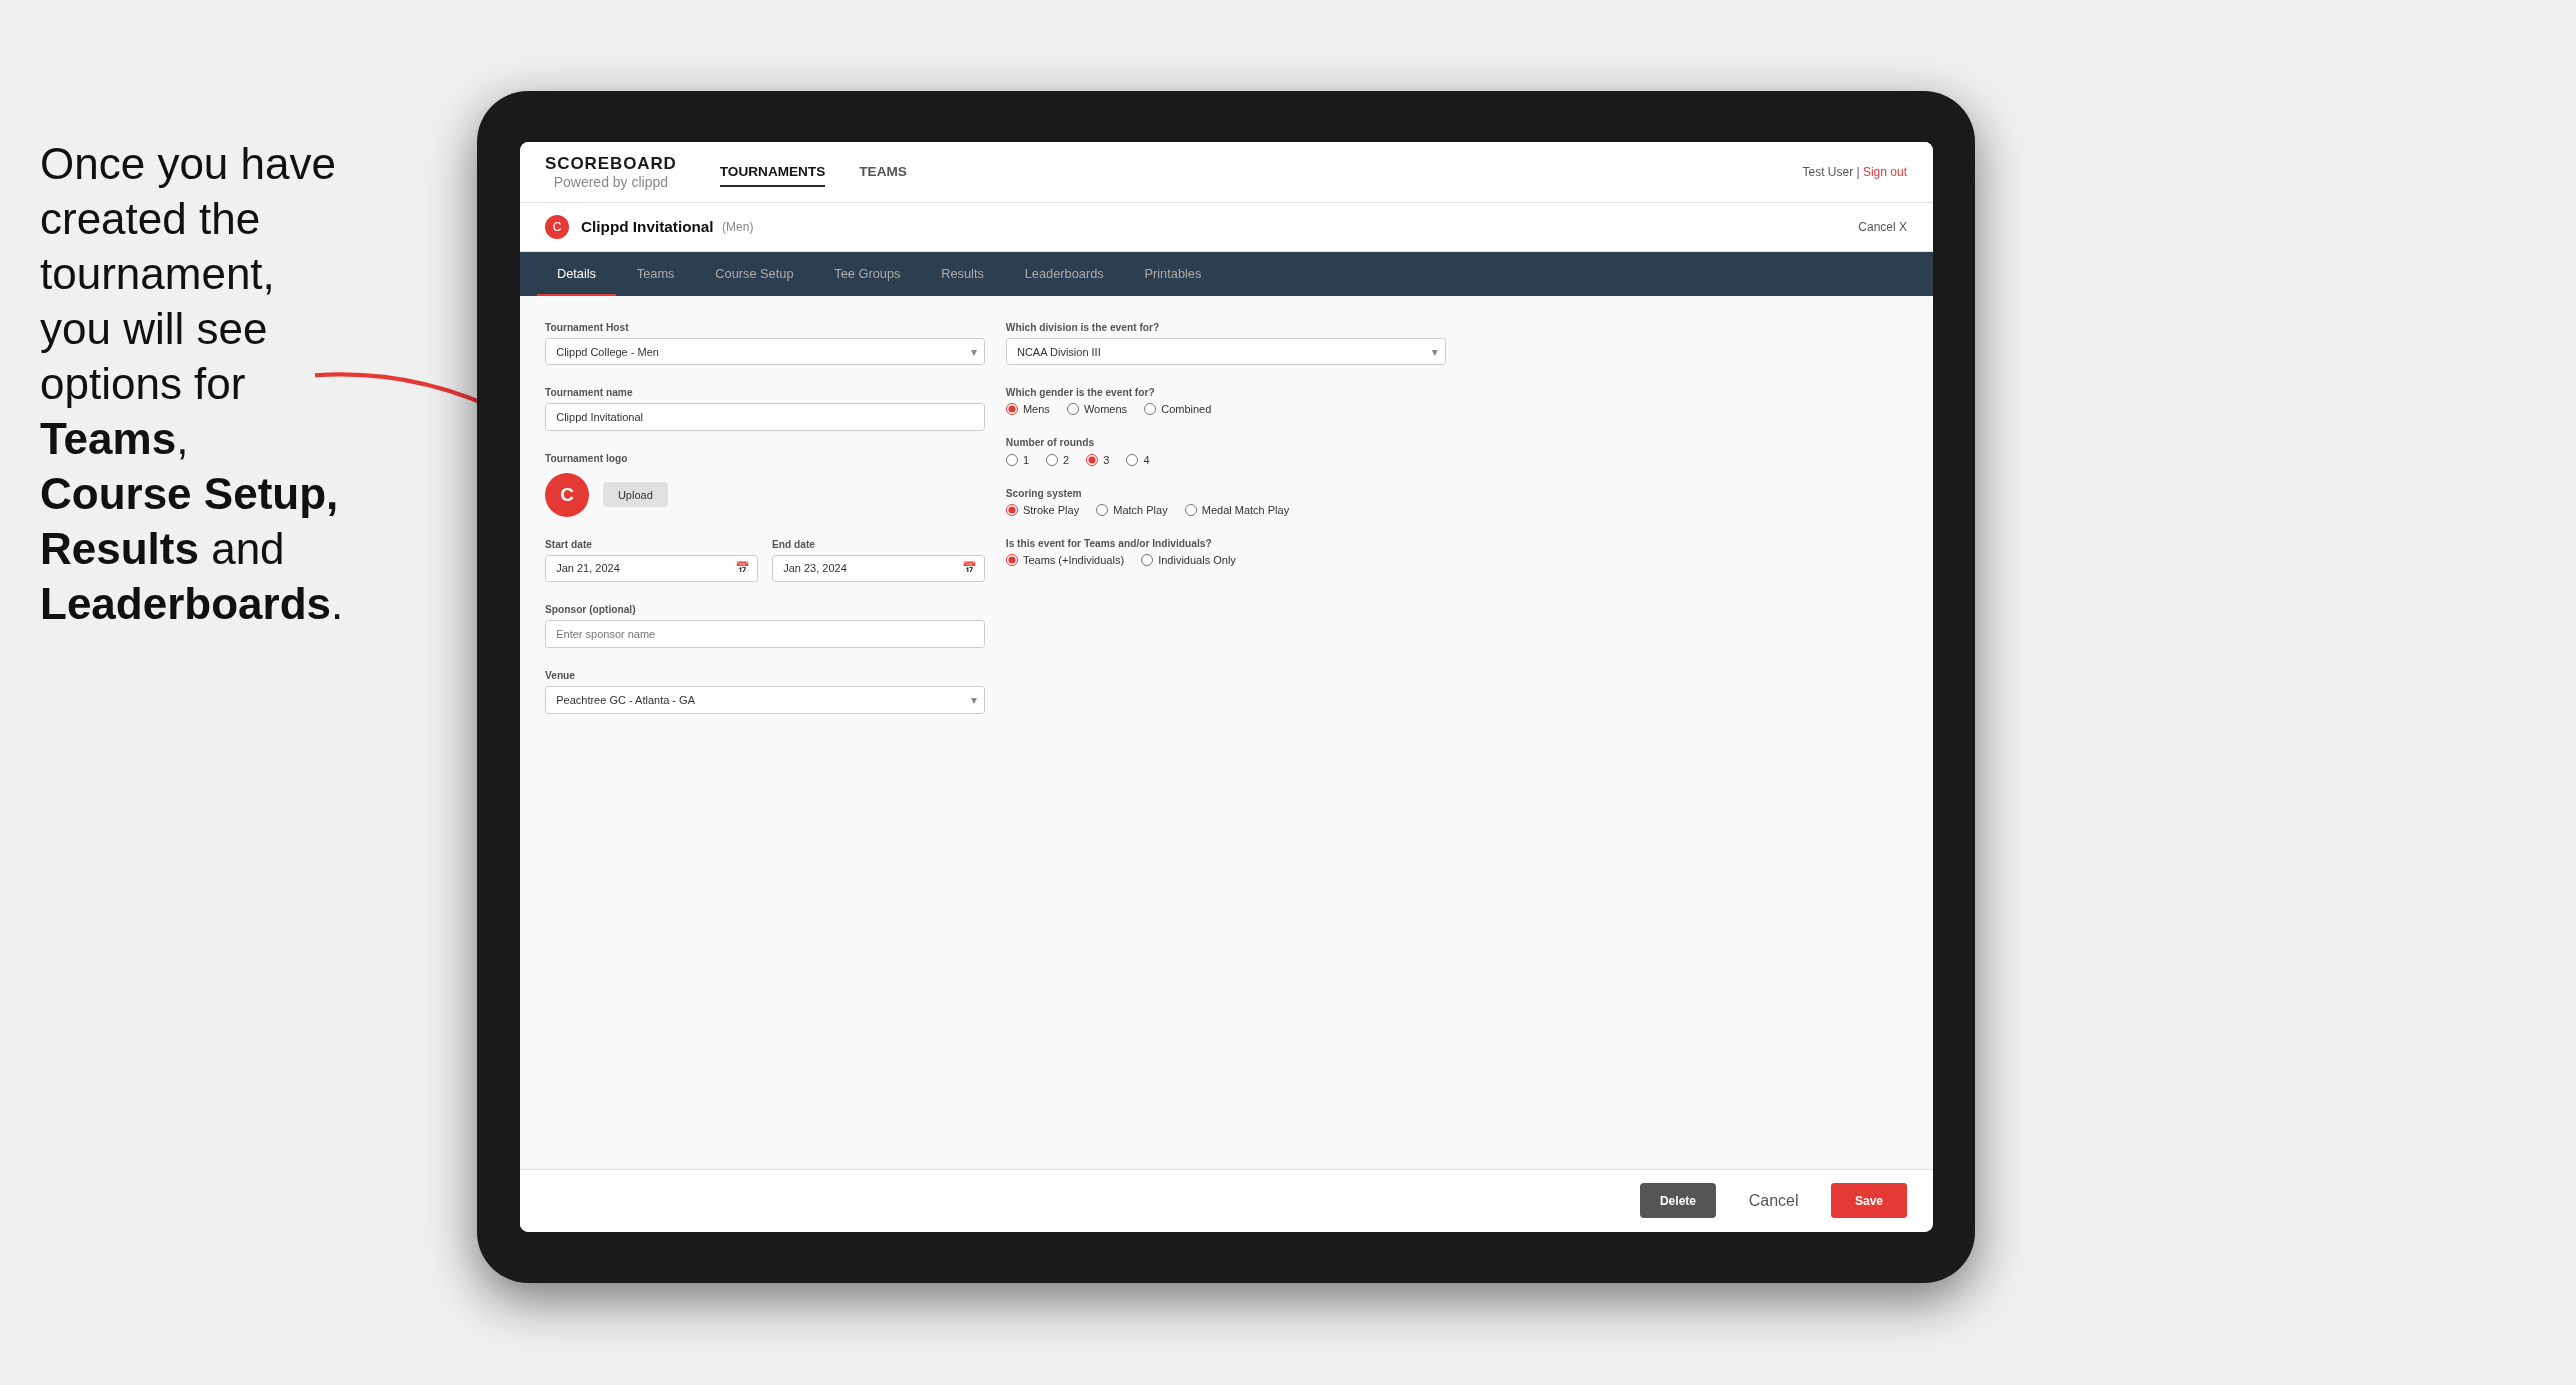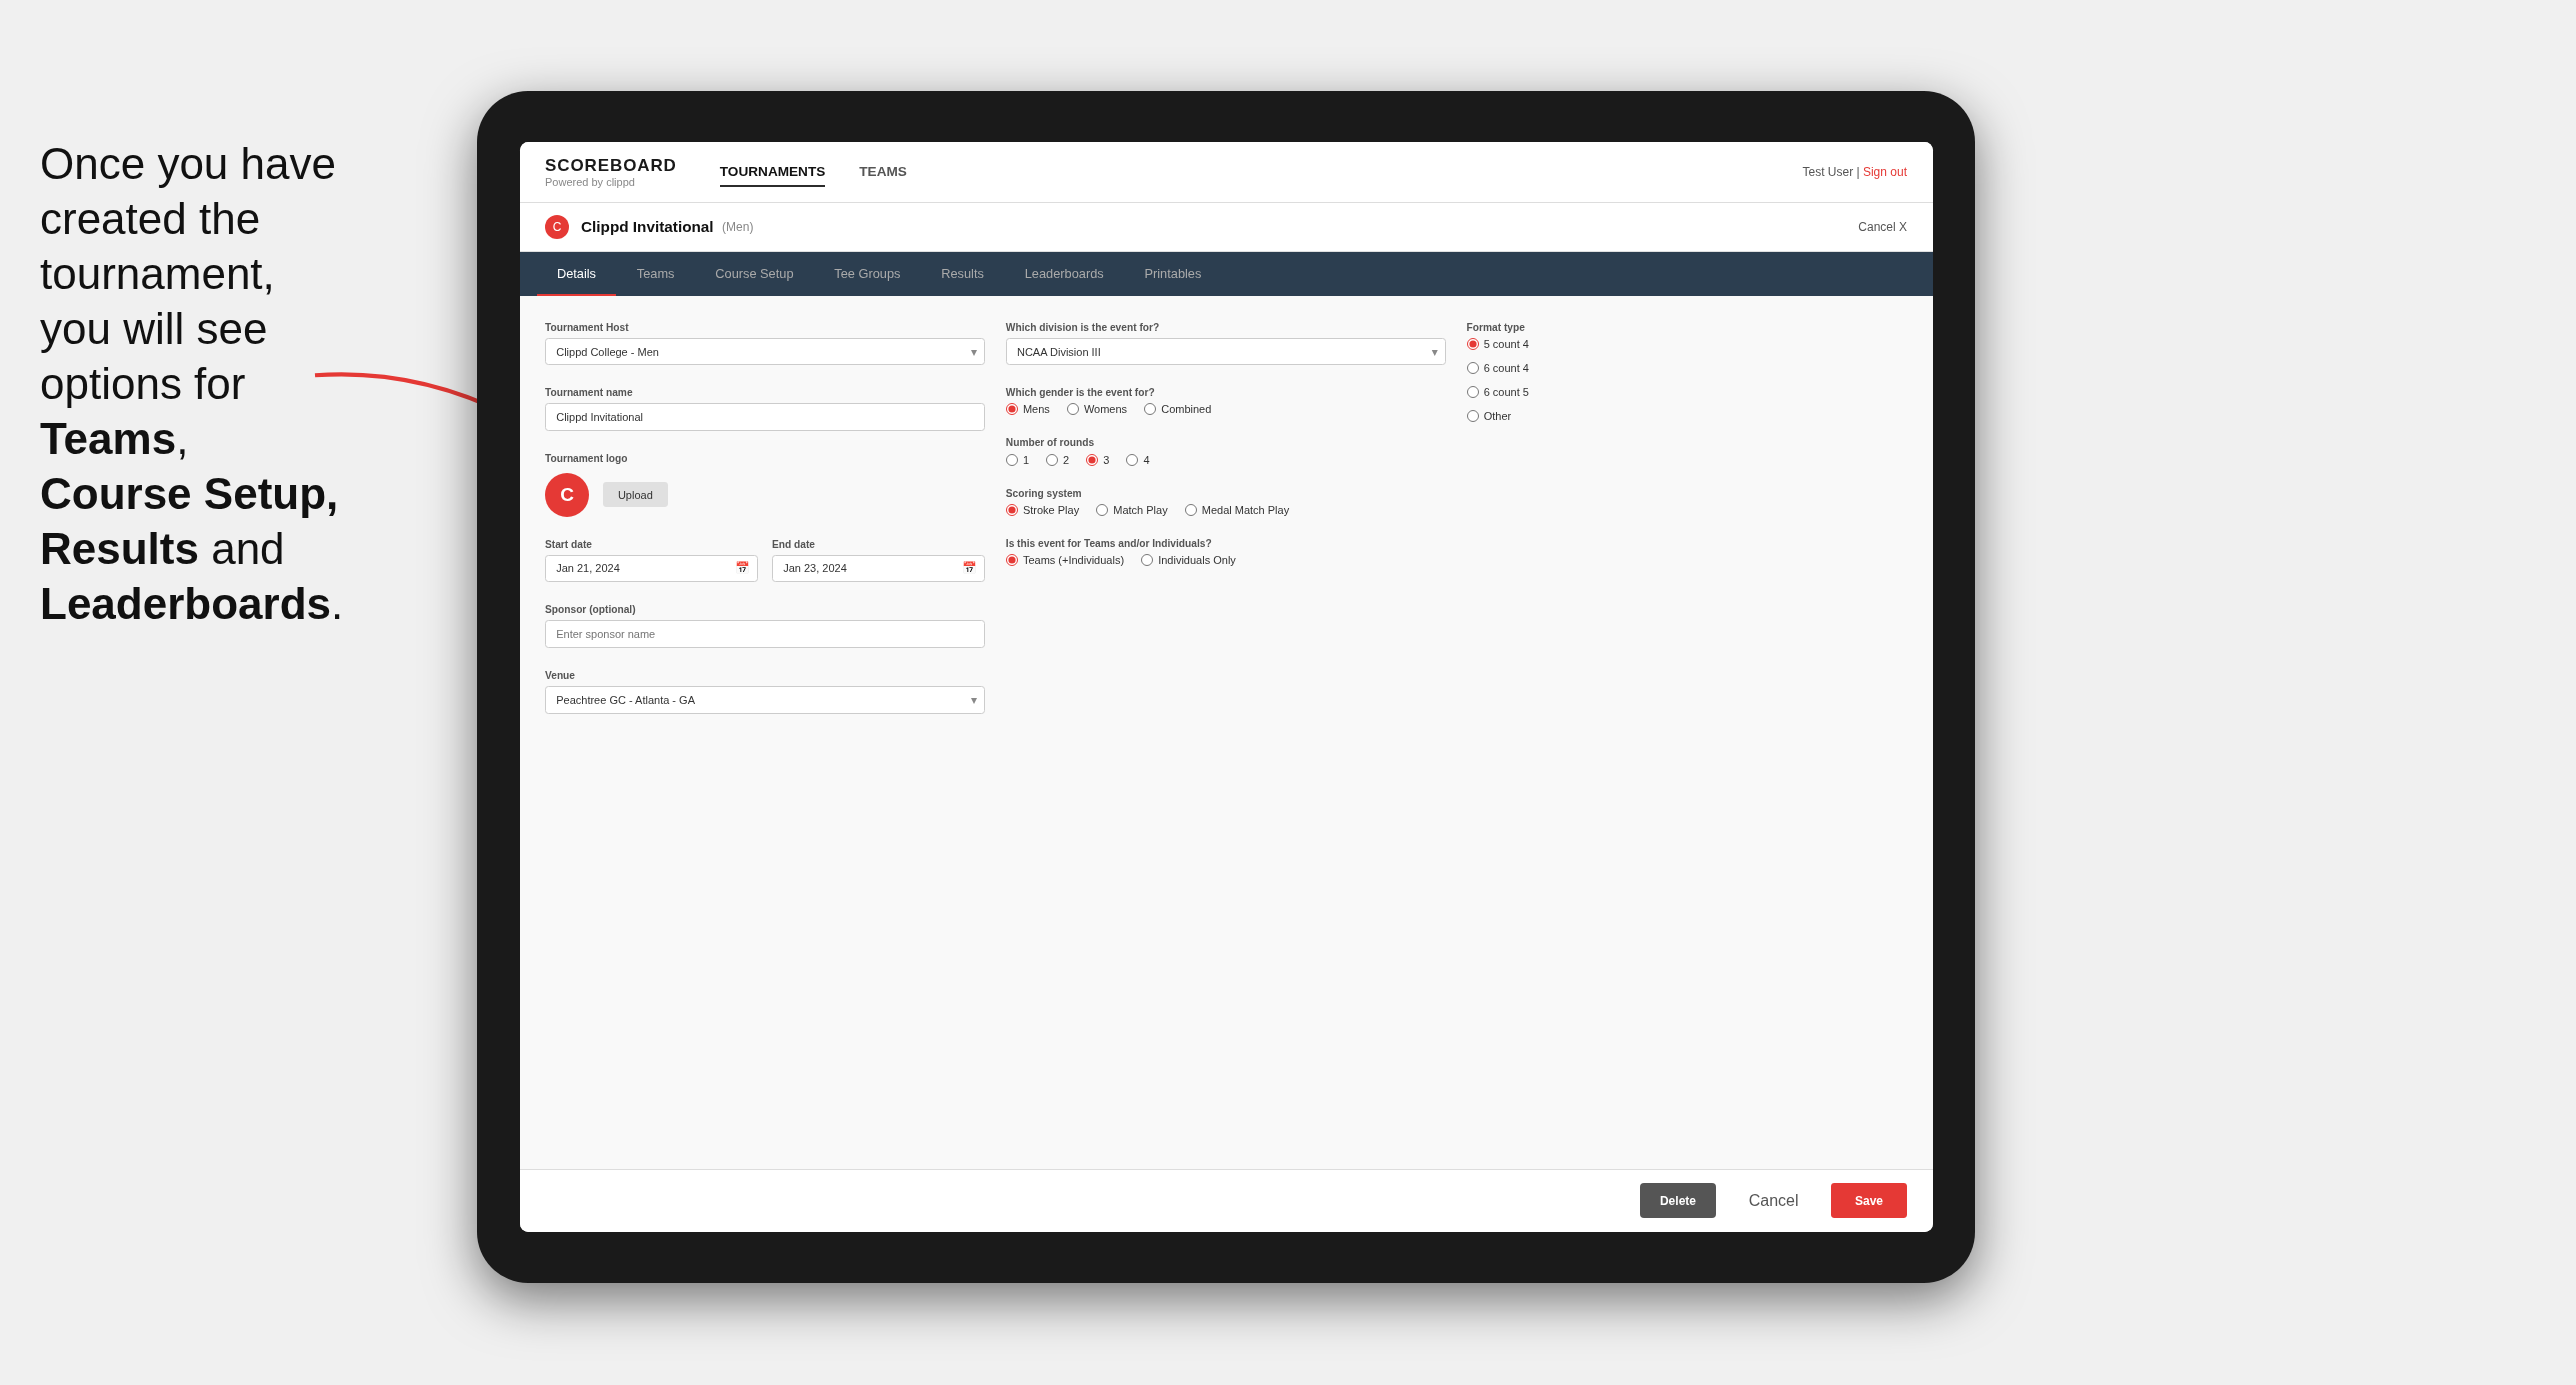--- a/index.html
+++ b/index.html
@@ -77,8 +77,9 @@
       text-transform: uppercase;
     }
     .logo-sub {
-      font-size: 11px;
+      font-size: 14px;
       color: #888;
+      text-align: center;
     }
     .nav-links {
       display: flex;

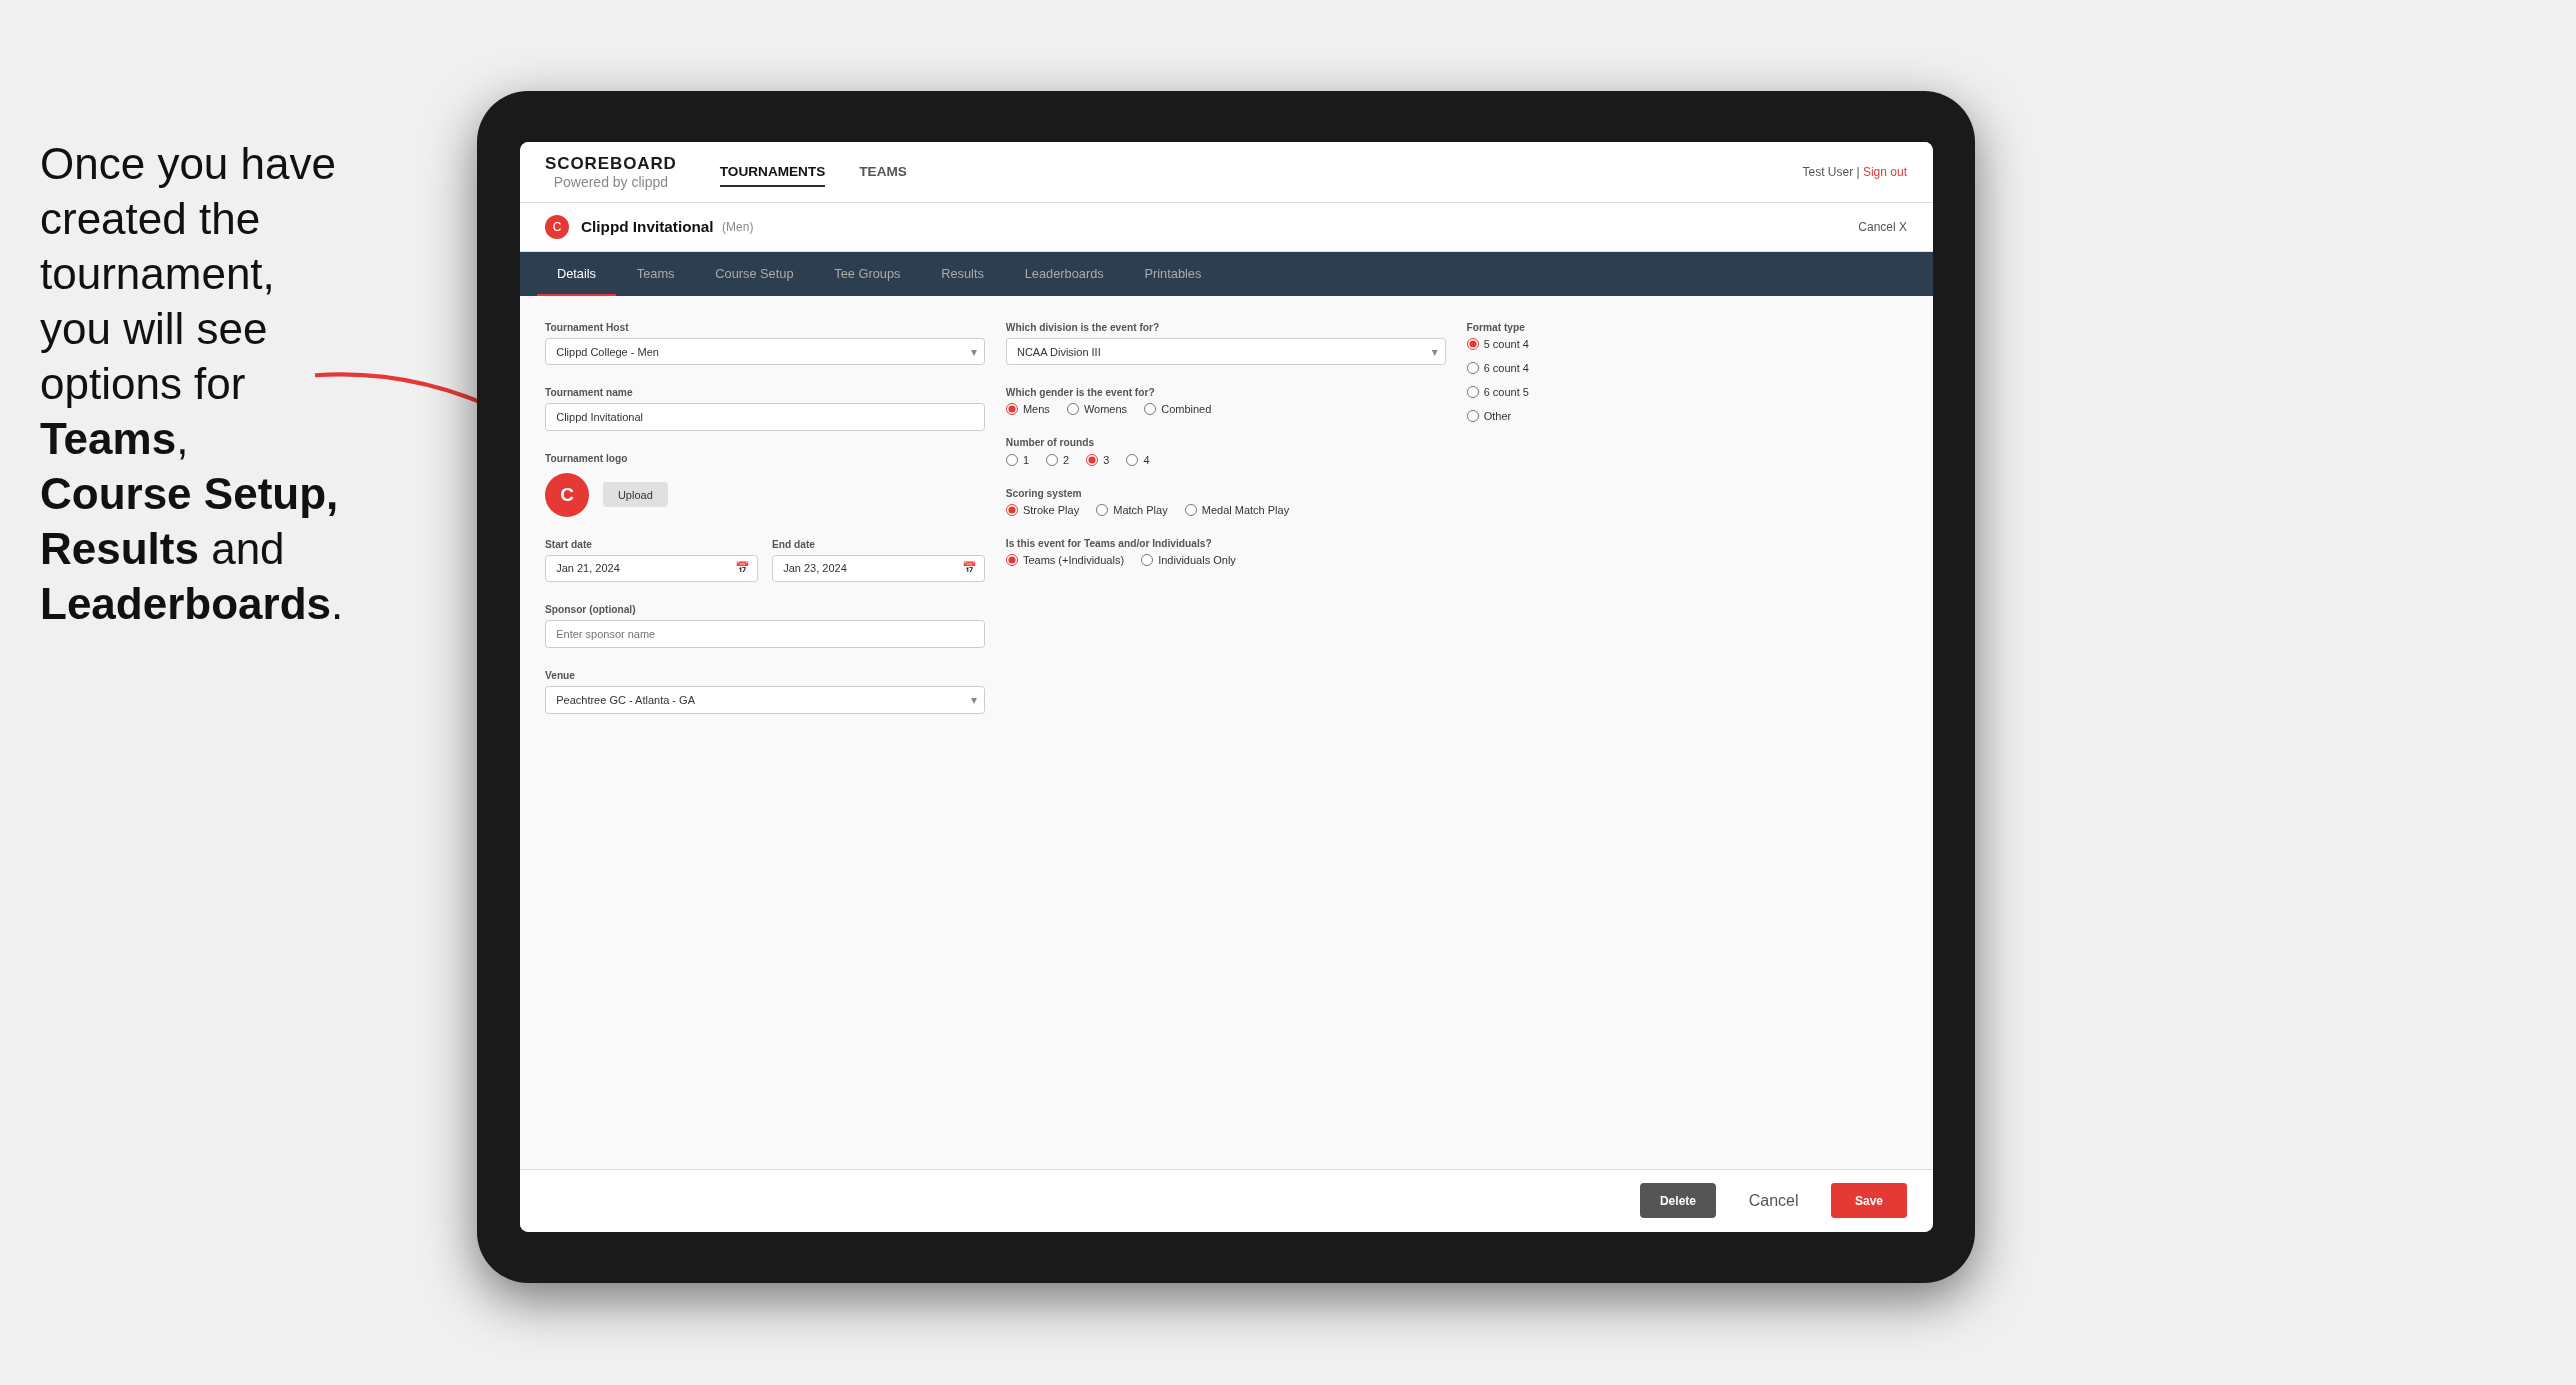--- a/index.html
+++ b/index.html
@@ -562,29 +562,6 @@
           </div>
         </div>
 
-        <div class="form-col">
-          <div class="form-group">
-            <label class="form-label">Format type</label>
-            <div class="format-radio-stack">
-              <label class="radio-item">
-                <input type="radio" name="format" checked="" style="">
-                <span class="radio-label">5 count 4</span>
-              </label>
-              <label class="radio-item">
-                <input type="radio" name="format" style="">
-                <span class="radio-label">6 count 4</span>
-              </label>
-              <label class="radio-item">
-                <input type="radio" name="format" style="">
-                <span class="radio-label">6 count 5</span>
-              </label>
-              <label class="radio-item">
-                <input type="radio" name="format" style="">
-                <span class="radio-label">Other</span>
-              </label>
-            </div>
-          </div>
-        </div>
 
       </div>
     </div>

